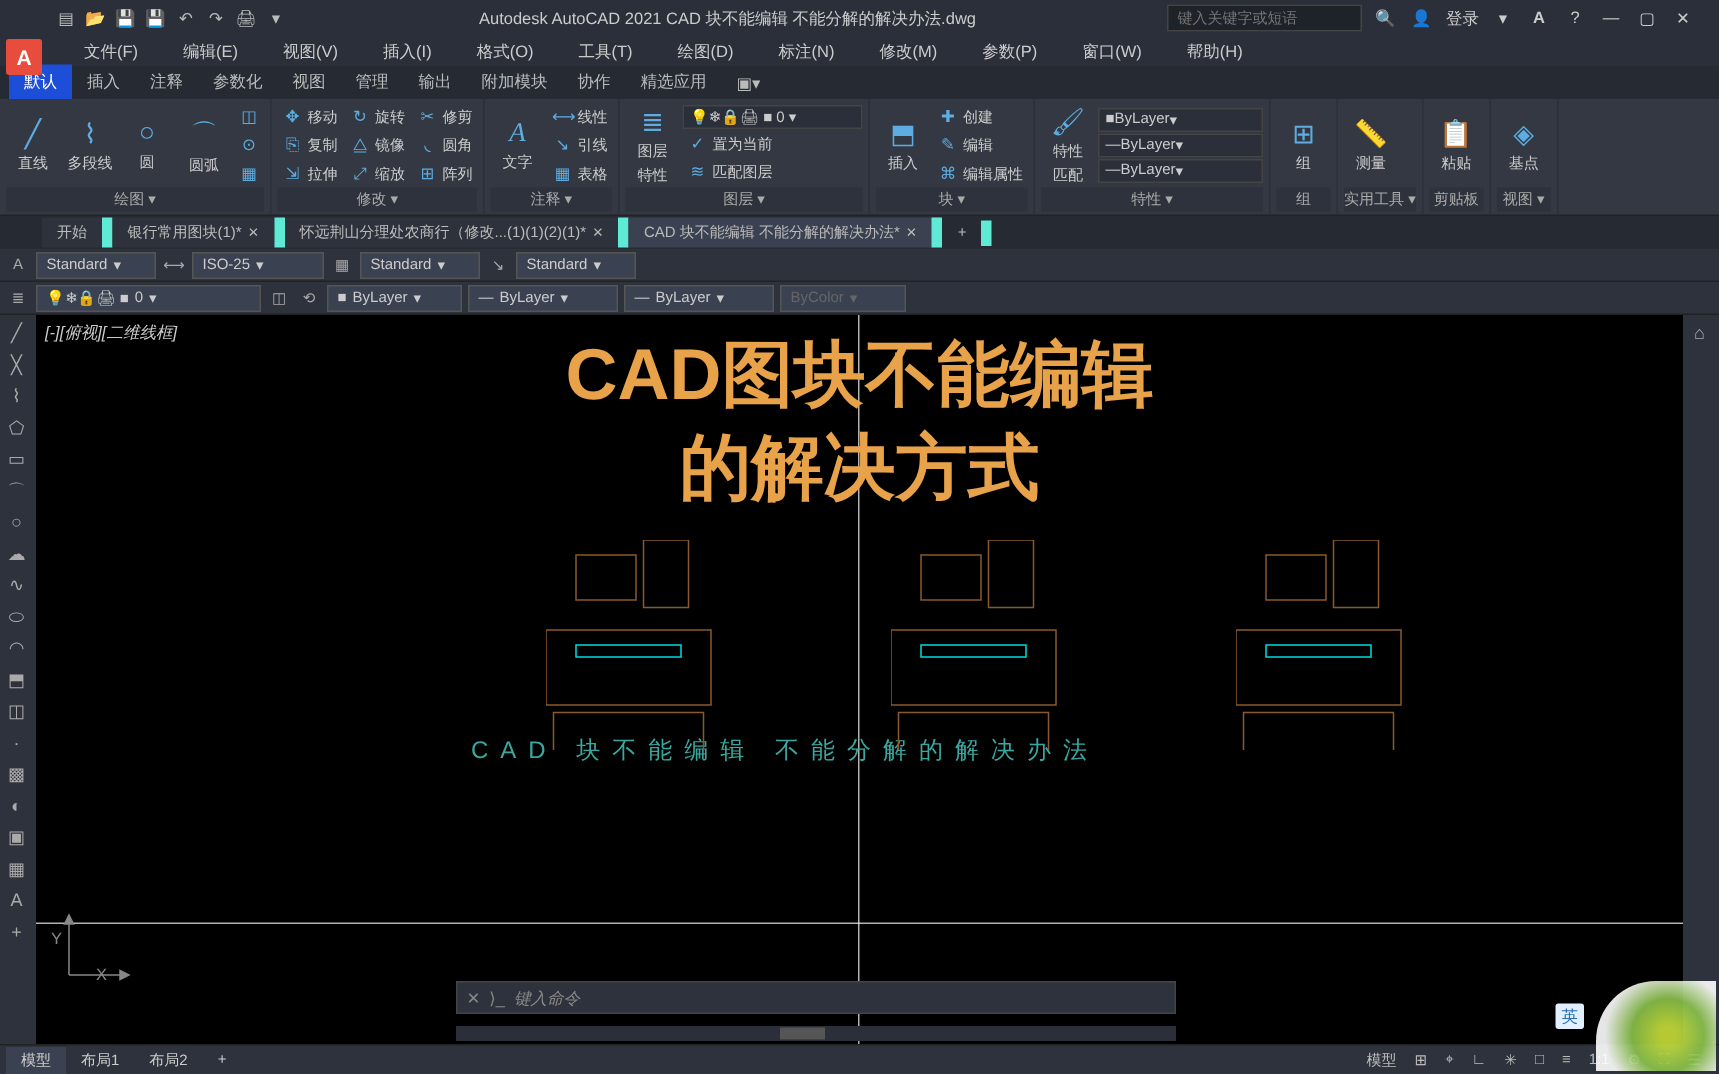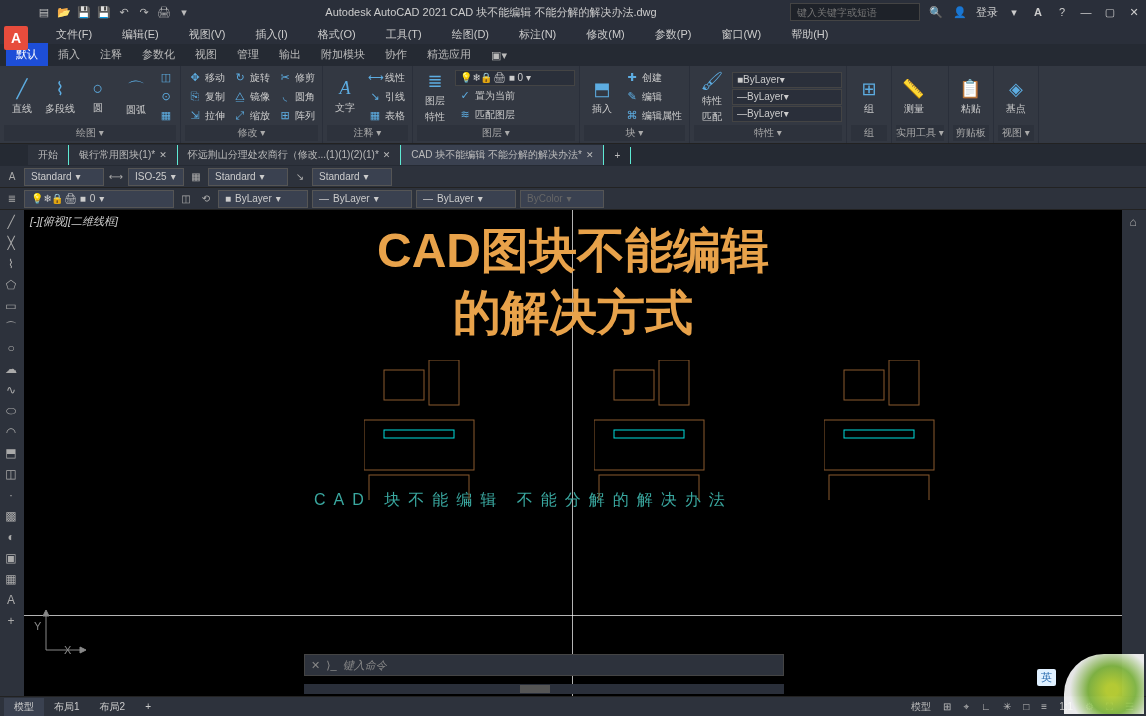--- a/index.html
+++ b/index.html
@@ -11,7 +11,7 @@
 .qat { display: flex; gap: 4px; padding-left: 36px; align-items: center; }
 .qat-icon { width: 16px; height: 16px; display: flex; align-items: center; justify-content: center; color: #bbb; font-size: 11px; }
 .title-text { flex: 1; text-align: center; font-size: 11px; }
-.title-right { display: flex; gap: 8px; align-items: center; padding-right: 4px; }
+.title-right { display: flex; gap: 8px; align-items: center; padding-right: 16px; }
 .search-box { background: #1e2229; border: 1px solid #444; padding: 1px 6px; color: #888; font-size: 10px; width: 130px; height: 18px; }
 .win-btn { width: 16px; height: 14px; color: #ccc; font-size: 11px; display: flex; align-items: center; justify-content: center; }
 

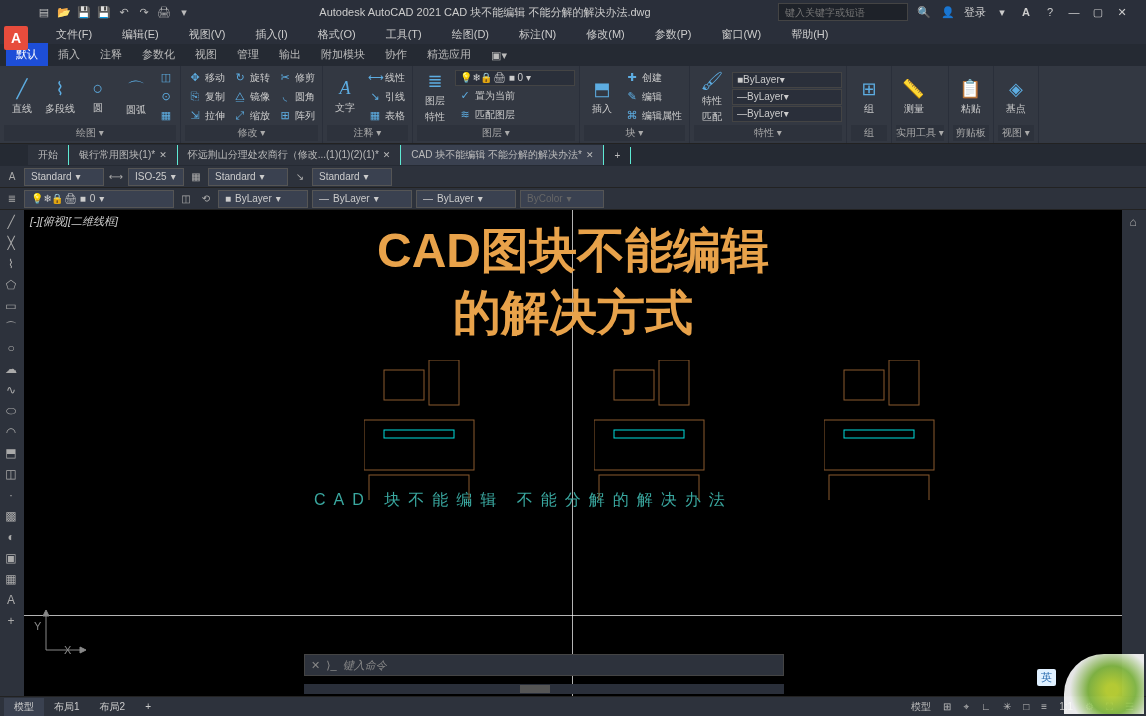--- a/index.html
+++ b/index.html
@@ -38,7 +38,7 @@
 
 
 .doc-tabs { height: 22px; background: #252a33; display: flex; align-items: center; padding-left: 28px; font-size: 10px; color: #bbb; }
-.doc-tab { padding: 3px 10px; display: flex; align-items: center; gap: 4px; background: #2d323c; border-right: 1px solid #5eead4; }
+.doc-tab { padding: 3px 10px; display: flex; align-items: center; gap: 4px; background: #2d323c; border-right: 7px solid #5eead4; }
 .doc-tab.active { background: #3a4150; }
 .doc-close { font-size: 9px; }
 

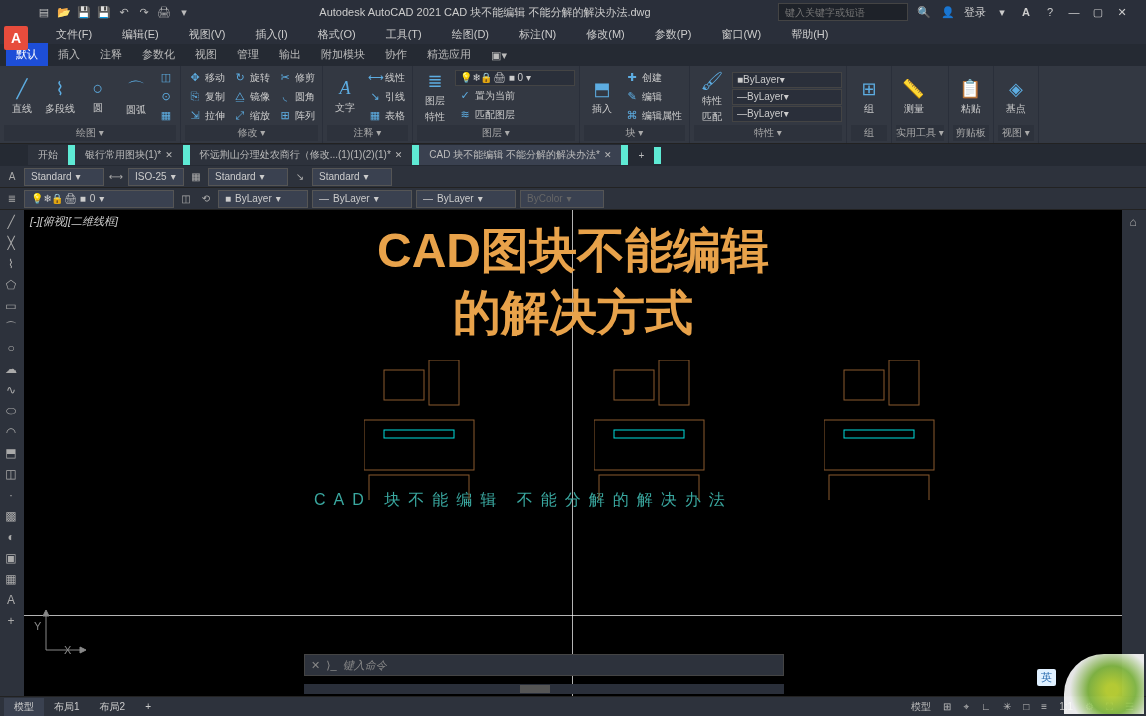--- a/index.html
+++ b/index.html
@@ -379,7 +379,7 @@
     <span class="tb-icon">A</span>
     <div class="tb-combo" style="width:80px"><span>Standard</span> ▾</div>
     <span class="tb-icon">⟷</span>
-    <div class="tb-combo" style="width:56px"><span>ISO-25</span> ▾</div>
+    <div class="tb-combo" style="width:88px"><span>ISO-25</span> ▾</div>
     <span class="tb-icon">▦</span>
     <div class="tb-combo" style="width:80px"><span>Standard</span> ▾</div>
     <span class="tb-icon">↘</span>

